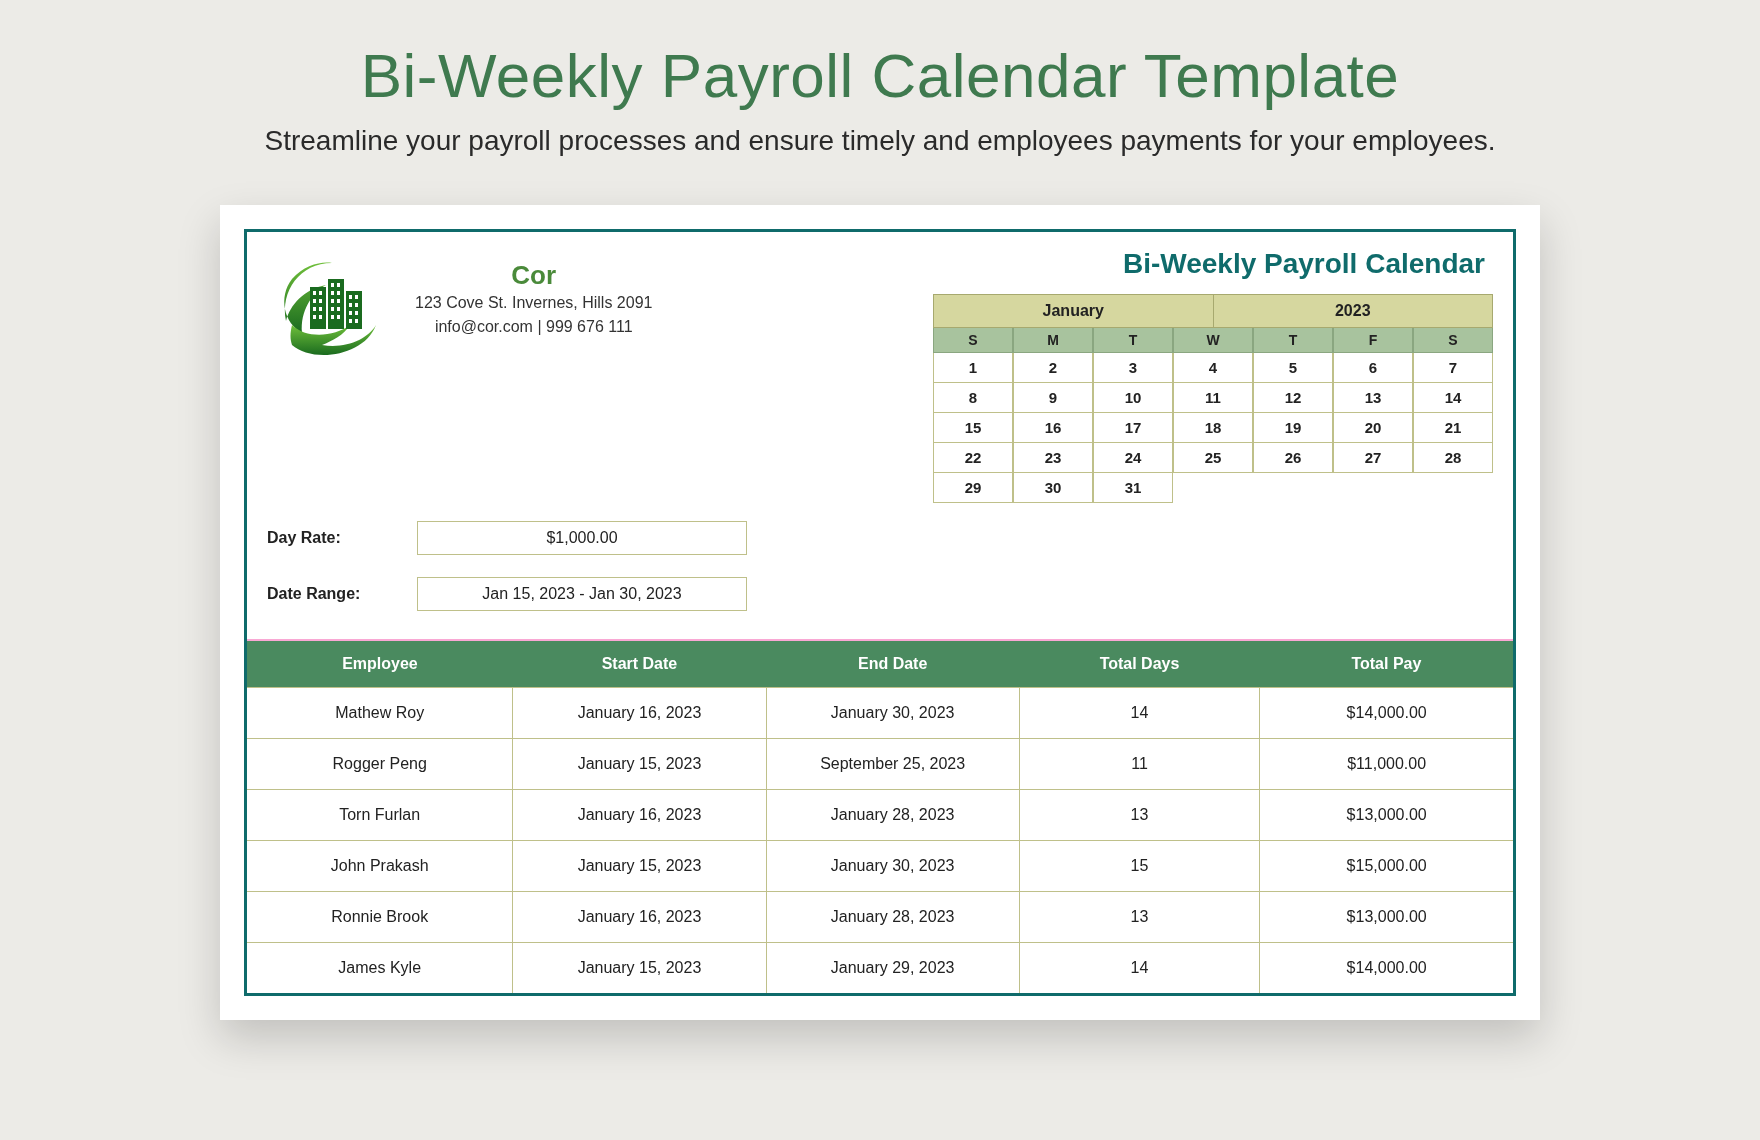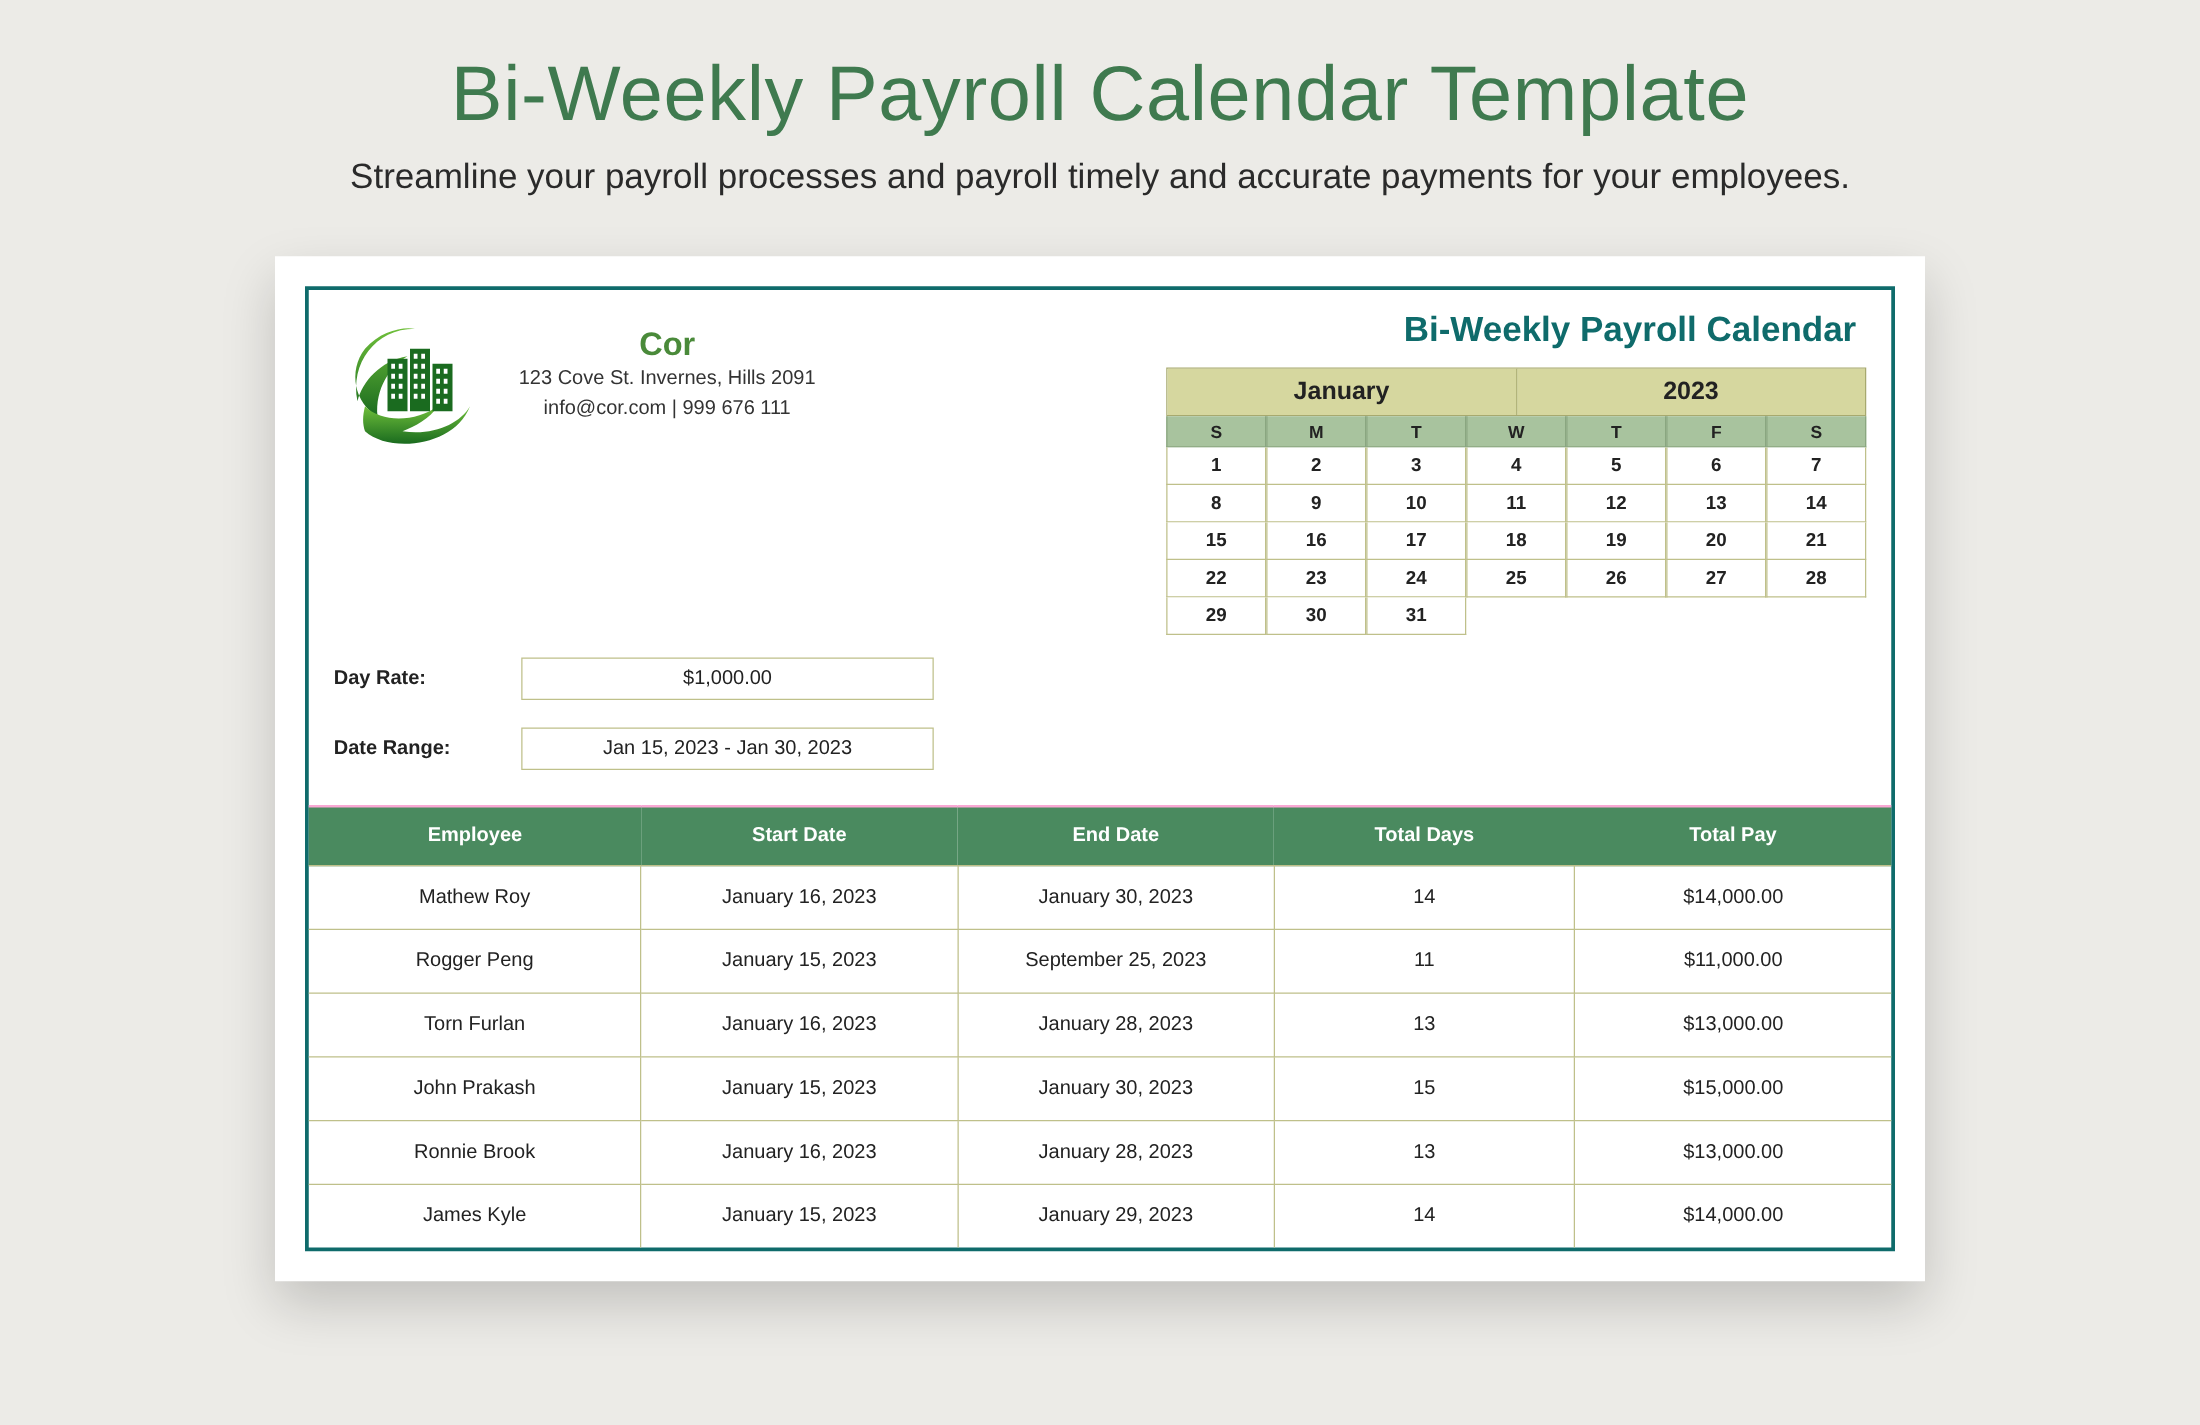--- a/index.html
+++ b/index.html
@@ -166,7 +166,7 @@
 
 <div class="page">
   <h1 class="hero-title">Bi-Weekly Payroll Calendar Template</h1>
-  <p class="hero-sub">Streamline your payroll processes and payroll timely and accurate payments for your employees.</p>
+  <p class="hero-sub">Streamline your payroll processes and ensure timely and employees payments for your employees.</p>
 
   <div class="card">
     <div class="sheet">

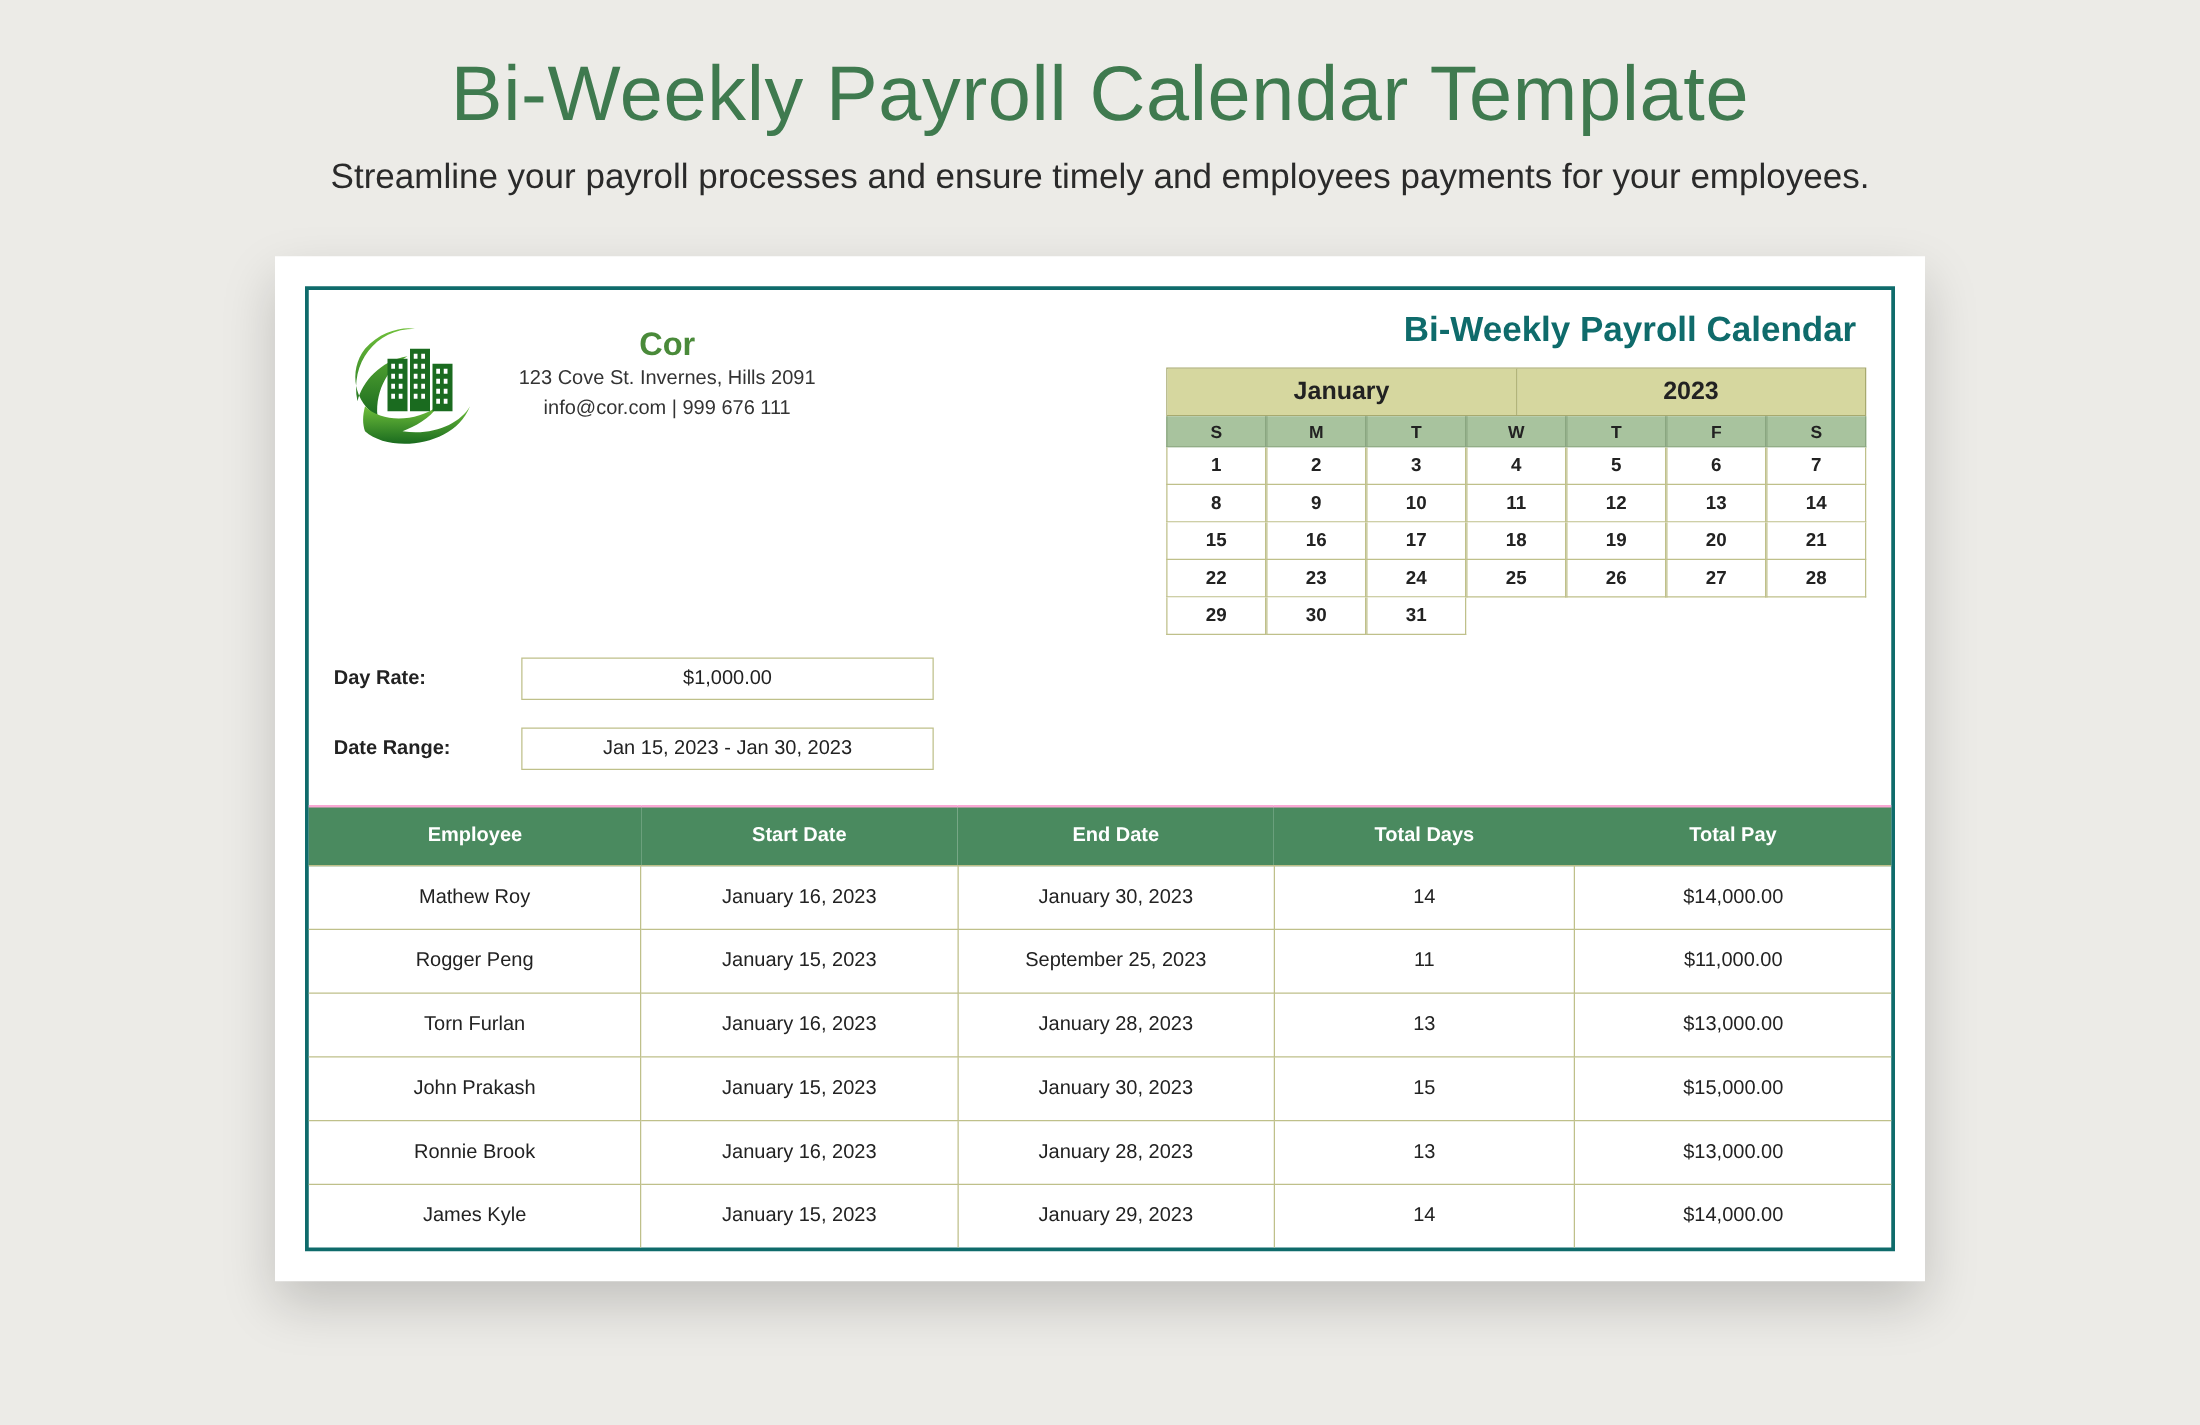--- a/index.html
+++ b/index.html
@@ -81,7 +81,7 @@
     background: #d6d79f;
     text-align: center;
     font-weight: 700;
-    font-size: 20px;
+    font-size: 16px;
     padding: 7px 0;
   }
   .cal-head > div:first-child { border-right: 1px solid #a7a96f; }

